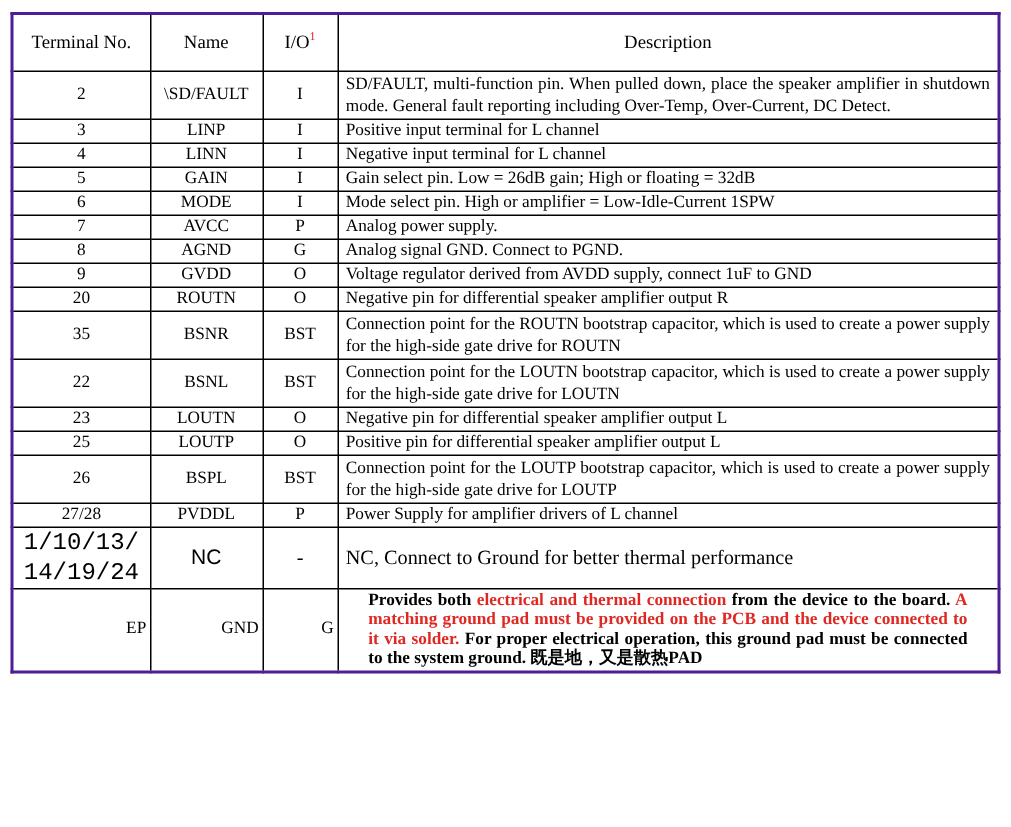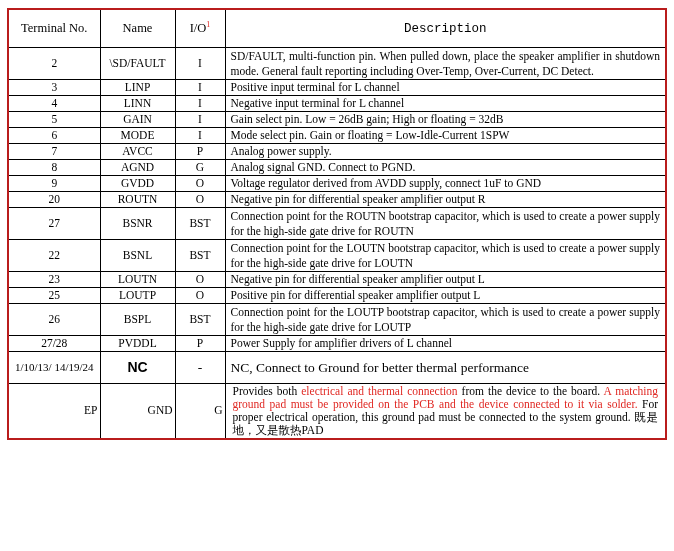--- a/index.html
+++ b/index.html
@@ -21,7 +21,7 @@
     border-collapse: collapse;
     width: 660px;
     table-layout: fixed;
-    border: 2px solid #b91c1c;
+    border: 2px solid #4c1d95;
   }
   .pin-table th, .pin-table td {
     border: 1px solid #000000;

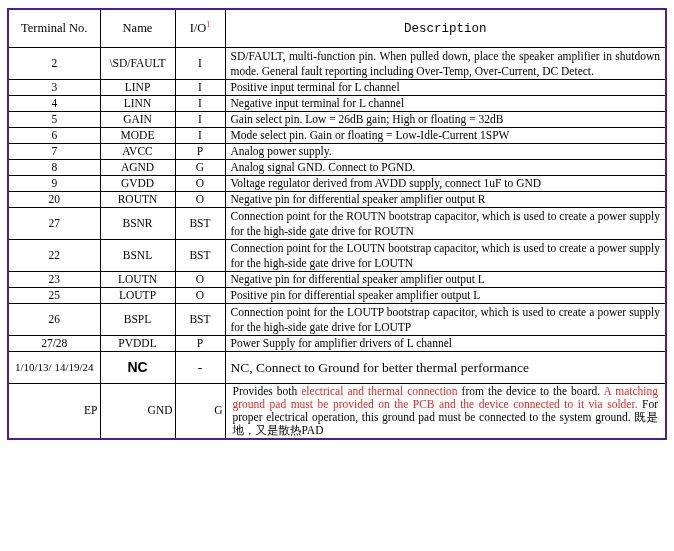--- a/index.html
+++ b/index.html
@@ -40,7 +40,7 @@
     vertical-align: middle;
   }
   .pin-table th.h-desc {
-    font-family: Liberation Mono, monospace;
+    font-family: Liberation Serif, serif;
   }
   .pin-table sup.fn {
     font-size: 8px;

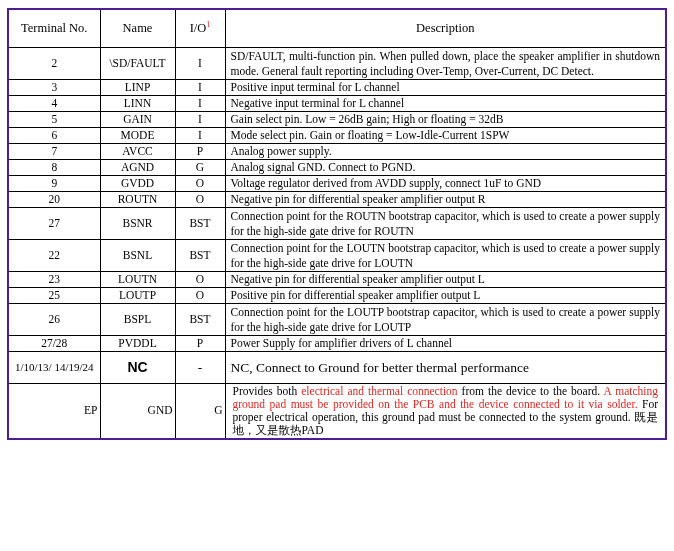--- a/index.html
+++ b/index.html
@@ -138,7 +138,7 @@
           <td class="col-term">6</td>
           <td class="col-name">MODE</td>
           <td class="col-io">I</td>
-          <td class="col-desc"><span>Mode select pin. Gain or floating = Low-Idle-Current 1SPW</span></td>
+          <td class="col-desc"><span>Mode select pin. High or amplifier = Low-Idle-Current 1SPW</span></td>
         </tr>
         <tr class="v-single">
           <td class="col-term">7</td>

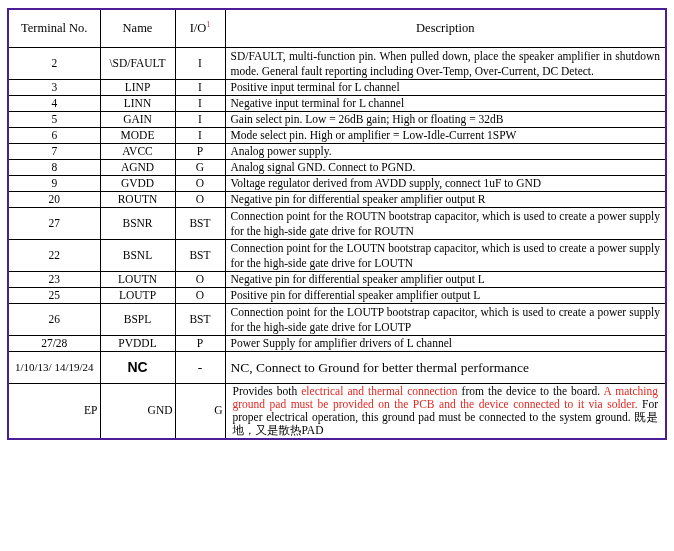--- a/index.html
+++ b/index.html
@@ -165,7 +165,7 @@
           <td class="col-desc"><span>Negative pin for differential speaker amplifier output R</span></td>
         </tr>
         <tr class="v-double">
-          <td class="col-term">27</td>
+          <td class="col-term">35</td>
           <td class="col-name">BSNR</td>
           <td class="col-io">BST</td>
           <td class="col-desc justify"><span>Connection point for the ROUTN bootstrap capacitor, which is used to create a power supply for the high-side gate drive for ROUTN</span></td>

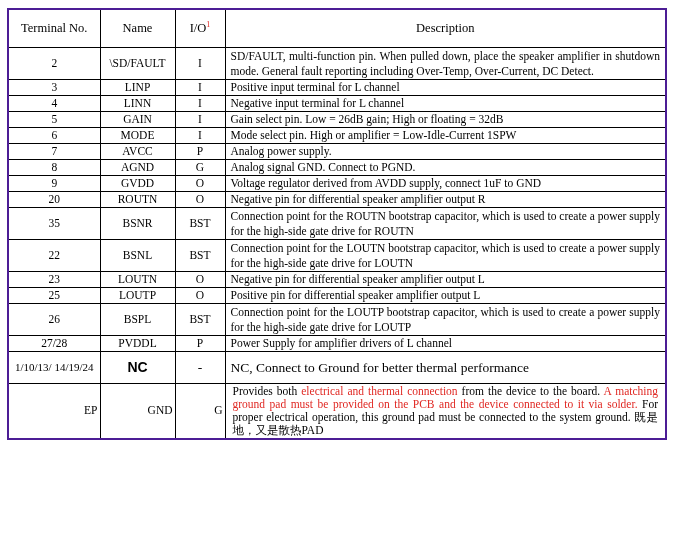--- a/index.html
+++ b/index.html
@@ -67,7 +67,7 @@
   tr.v-double td { height: 31px; }
 
   tr.v-large td { height: 31px; font-size: 13.5px; }
-  tr.v-large td.col-term { font-size: 11px; line-height: 1.25; }
+  tr.v-large td.col-term { font-size: 16px; line-height: 1.25; font-family: Liberation Mono, monospace; }
   tr.v-large td.col-name {
     font-family: "Liberation Sans", sans-serif;
     font-size: 14px;

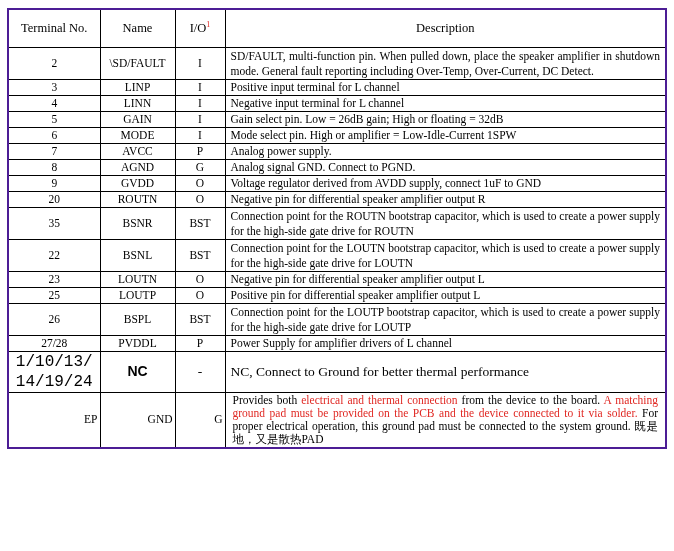--- a/index.html
+++ b/index.html
@@ -71,7 +71,6 @@
   tr.v-large td.col-name {
     font-family: "Liberation Sans", sans-serif;
     font-size: 14px;
-    font-weight: bold;
   }
 
   tr.v-ep td { height: 49px; text-align: right; }

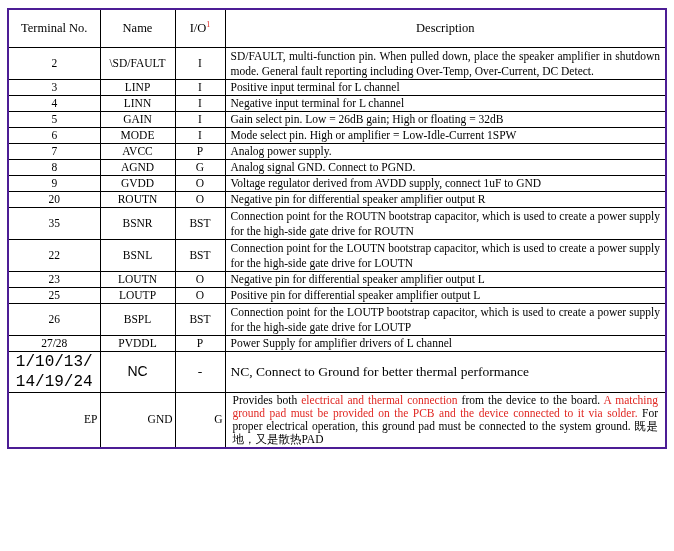--- a/index.html
+++ b/index.html
@@ -76,7 +76,8 @@
   tr.v-ep td { height: 49px; text-align: right; }
   tr.v-ep td.col-desc {
     line-height: 1.12;
-    padding: 1px 7px;
+    padding: 1px 20px;
+    font-weight: bold;
   }
 
   .red {  }

